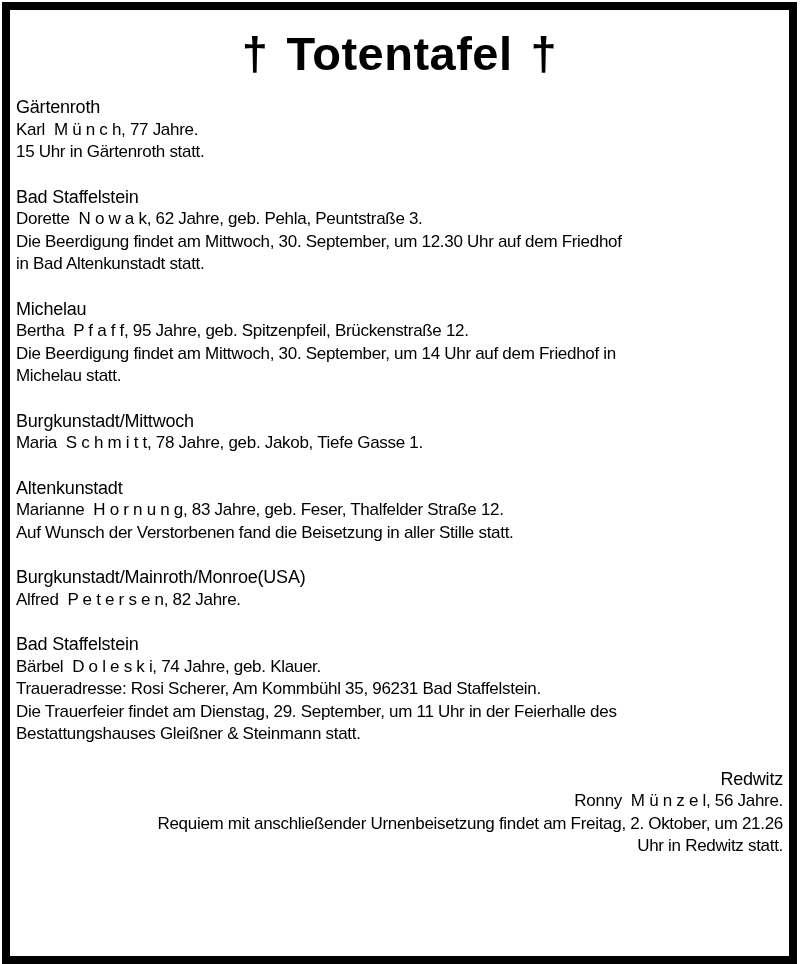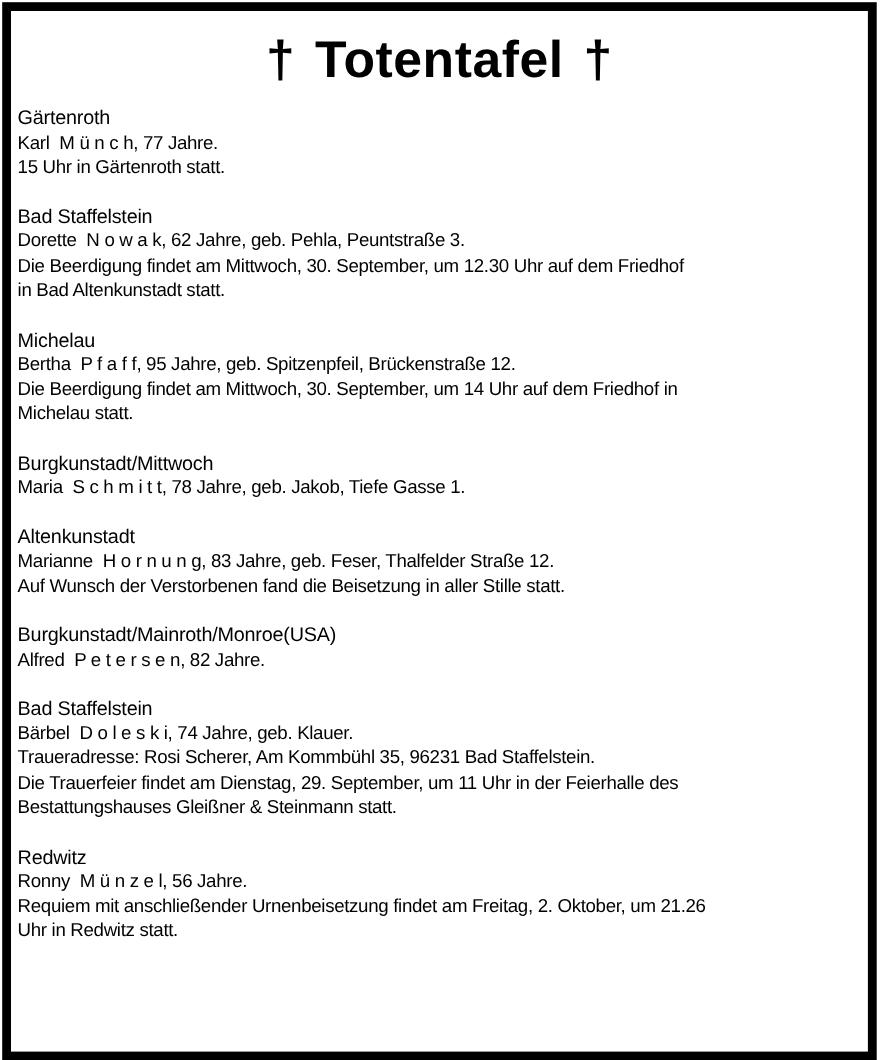--- a/index.html
+++ b/index.html
@@ -44,6 +44,7 @@
   }
   .entry:last-child {
     margin-bottom: 0;
+    text-align: right;
   }
   .loc {
     margin: 0;

